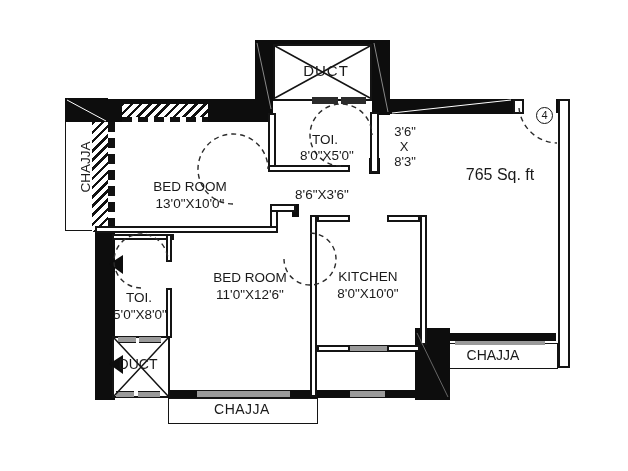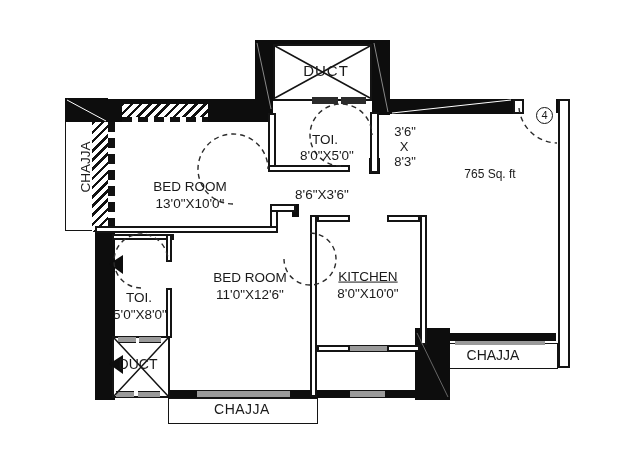--- a/index.html
+++ b/index.html
@@ -17,7 +17,7 @@
   .dv {position:absolute;background:repeating-linear-gradient(180deg,#111 0 10px,#fff 10px 16px);}    
   .lbl{position:absolute;transform:translate(-50%,-50%);color:#1a1a1a;white-space:nowrap;
        font-size:13.5px;line-height:1.1;text-align:center;}
-  .lbl.big{font-size:12px;}
+  .lbl.big{font-size:16px;margin-left:10px;}
   .lbl.duct{font-size:15px;letter-spacing:1px;}
   .lbl.rot{transform:translate(-50%,-50%) rotate(-90deg);}
   .circ{position:absolute;width:17px;height:17px;border:1.5px solid #141414;border-radius:50%;

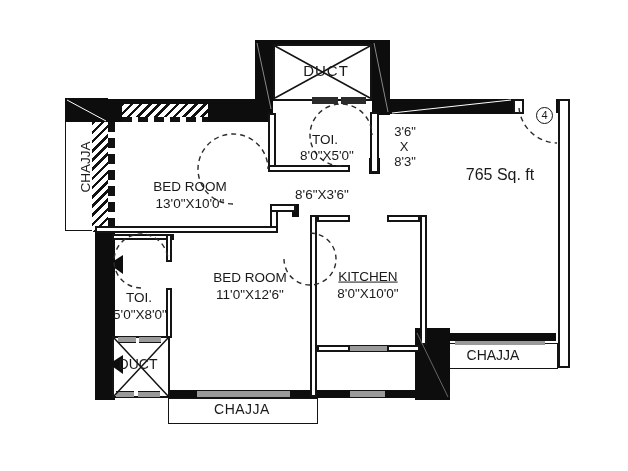--- a/index.html
+++ b/index.html
@@ -121,7 +121,7 @@
   <div class="lbl" style="left:322px;top:195px;">8'6"X3'6"</div>
   <div class="lbl" style="left:250px;top:278px;">BED ROOM</div>
   <div class="lbl" style="left:250px;top:295px;">11'0"X12'6"</div>
-  <div class="lbl" style="left:368px;top:277px;text-decoration:underline;">KITCHEN</div>
+  <div class="lbl" style="left:368px;top:277px;">KITCHEN</div>
   <div class="lbl" style="left:368px;top:294px;">8'0"X10'0"</div>
   <div class="lbl" style="left:139px;top:298px;">TOI.</div>
   <div class="lbl" style="left:140px;top:315px;">5'0"X8'0"</div>

